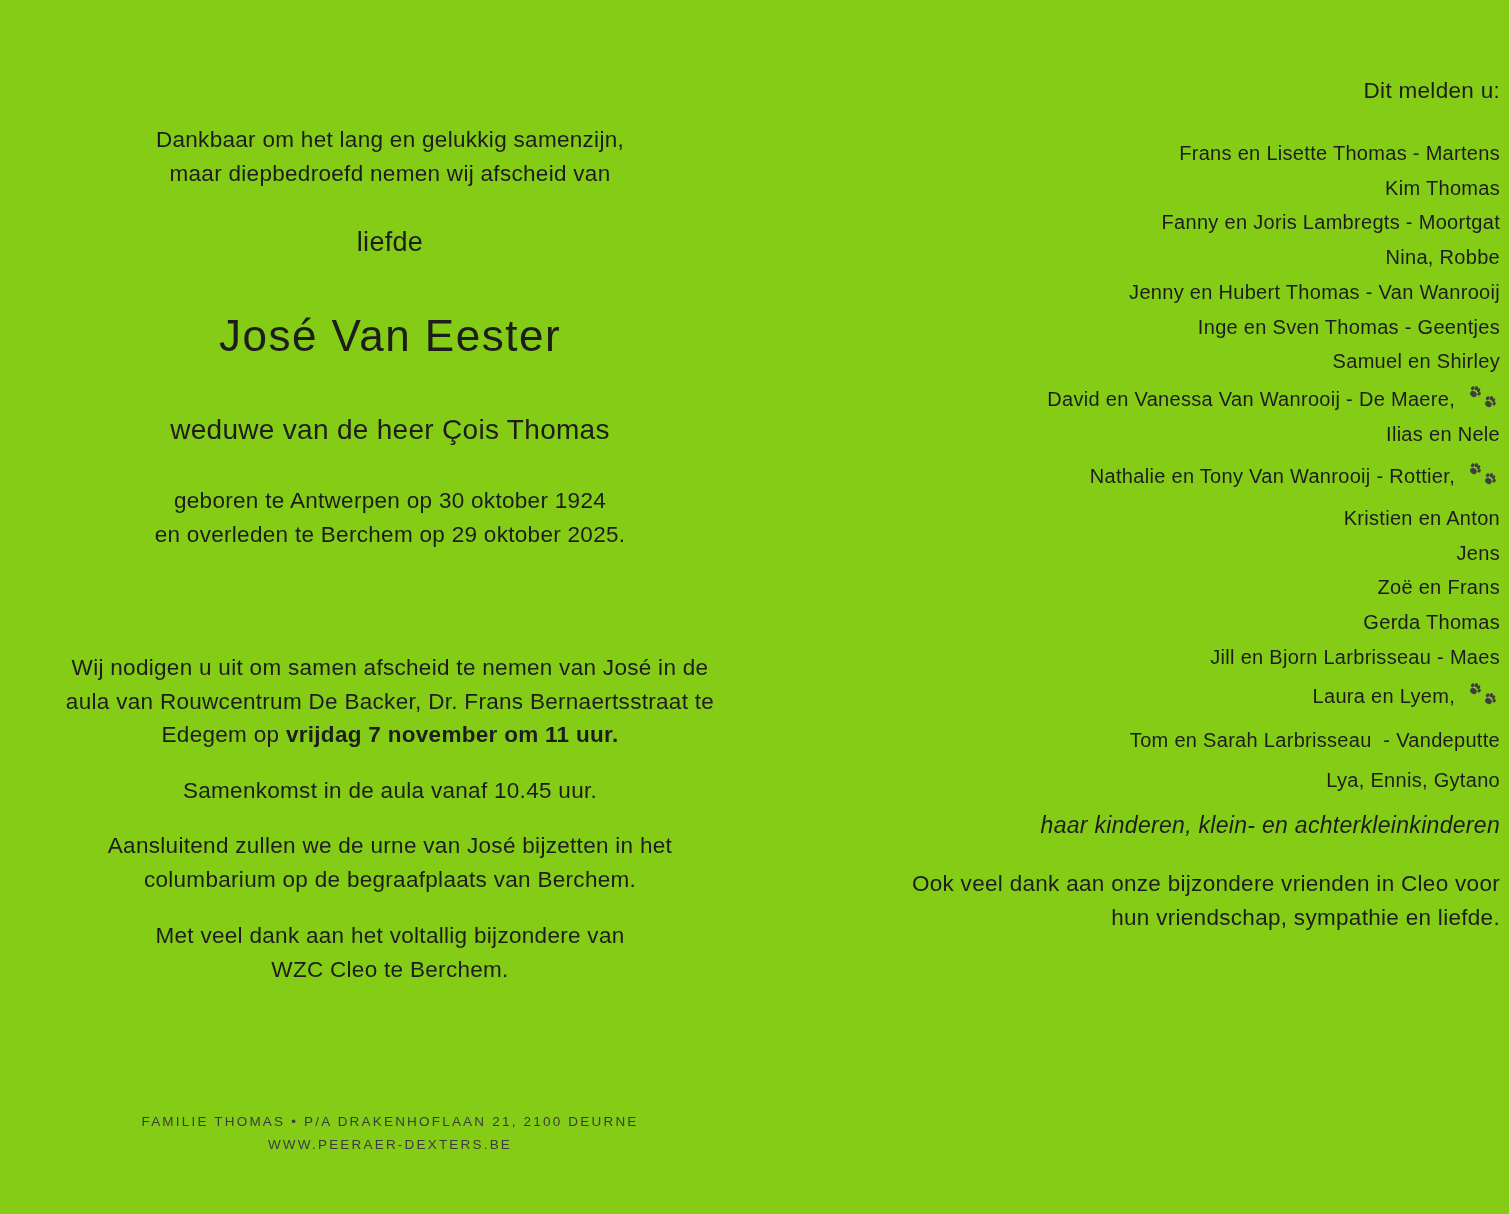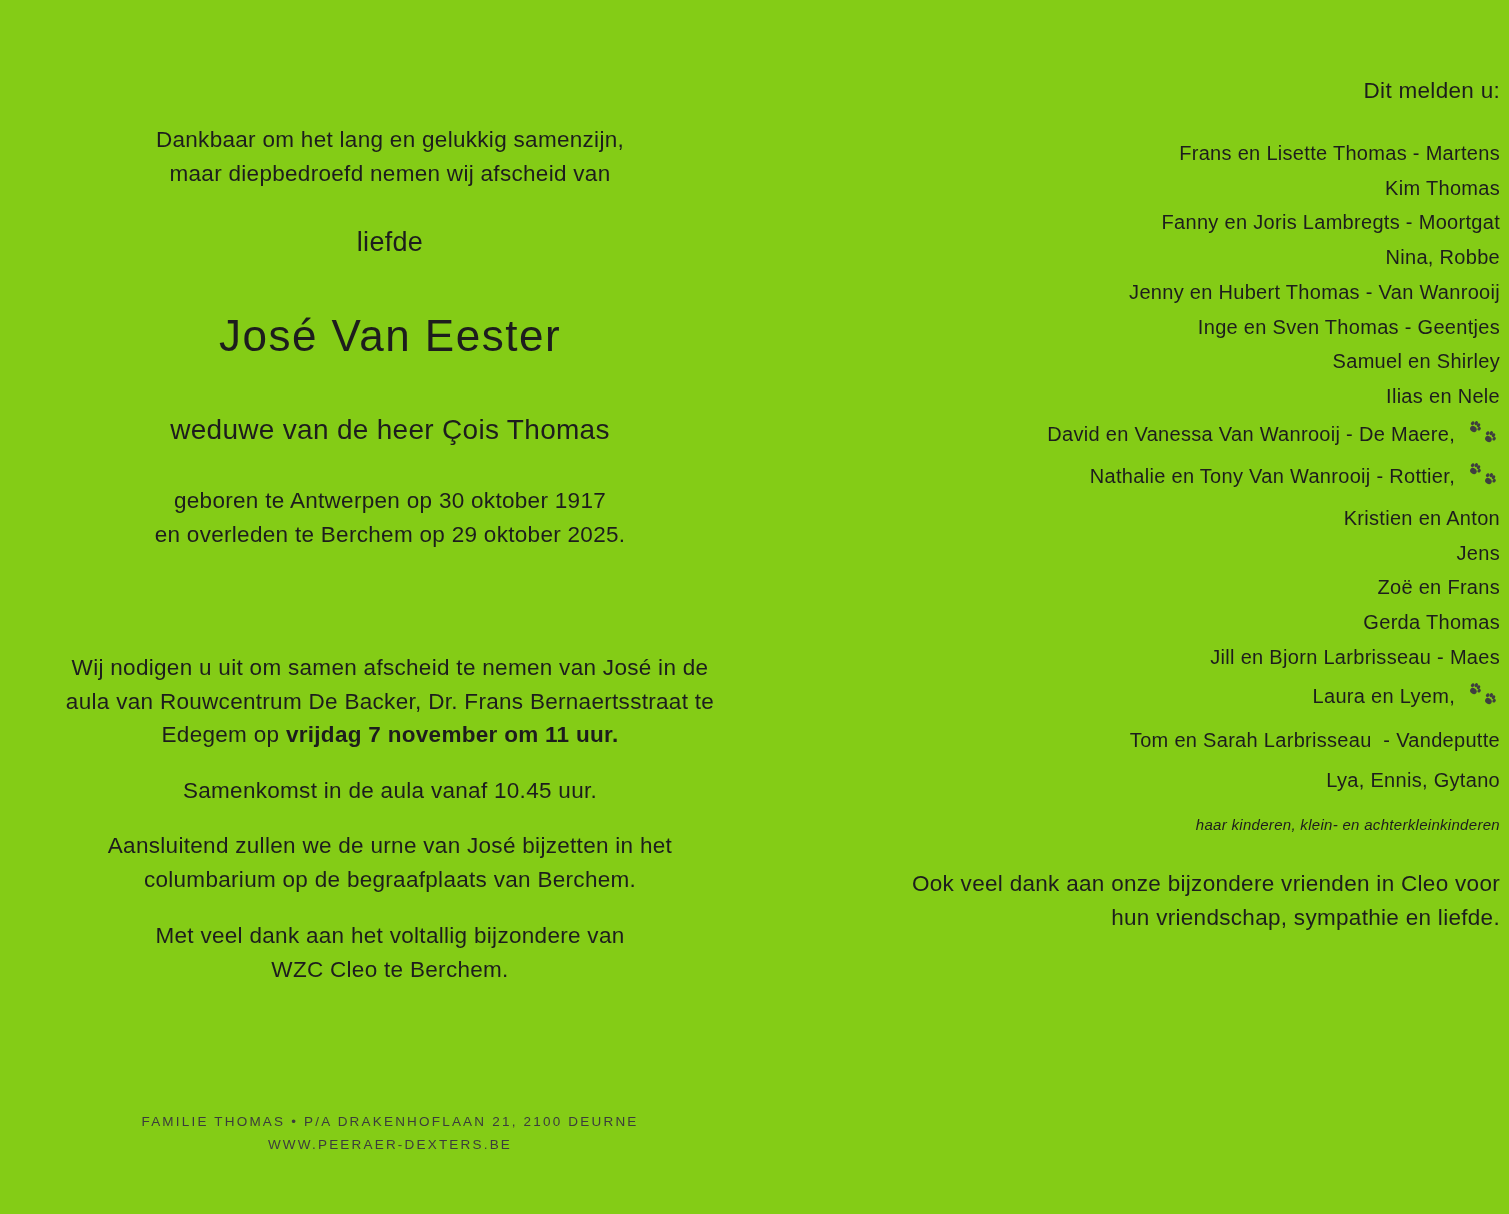--- a/index.html
+++ b/index.html
@@ -128,7 +128,6 @@
         <div class="name-row ind-0"><span>Jenny en Hubert Thomas - Van Wanrooij</span></div>
         <div class="name-row ind-1"><span>Inge en Sven Thomas - Geentjes</span></div>
         <div class="name-row ind-2"><span>Samuel en Shirley</span></div>
-        <div class="name-row ind-2"><span>Ilias en Nele</span></div>
         <div class="name-row ind-1 gap-3"><span>David en Vanessa Van Wanrooij - De Maere,</span><svg class="paw-icon" width="36" height="28" viewBox="0 0 36 28" aria-hidden="true">
     <g fill="#3f3f3f">
       <g transform="translate(11,9) rotate(38)">
@@ -147,6 +146,7 @@
       </g>
     </g>
   </svg></div>
+        <div class="name-row ind-2"><span>Ilias en Nele</span></div>
         <div class="name-row ind-1 gap-8"><span>Nathalie en Tony Van Wanrooij - Rottier,</span><svg class="paw-icon" width="36" height="28" viewBox="0 0 36 28" aria-hidden="true">
     <g fill="#3f3f3f">
       <g transform="translate(11,9) rotate(38)">

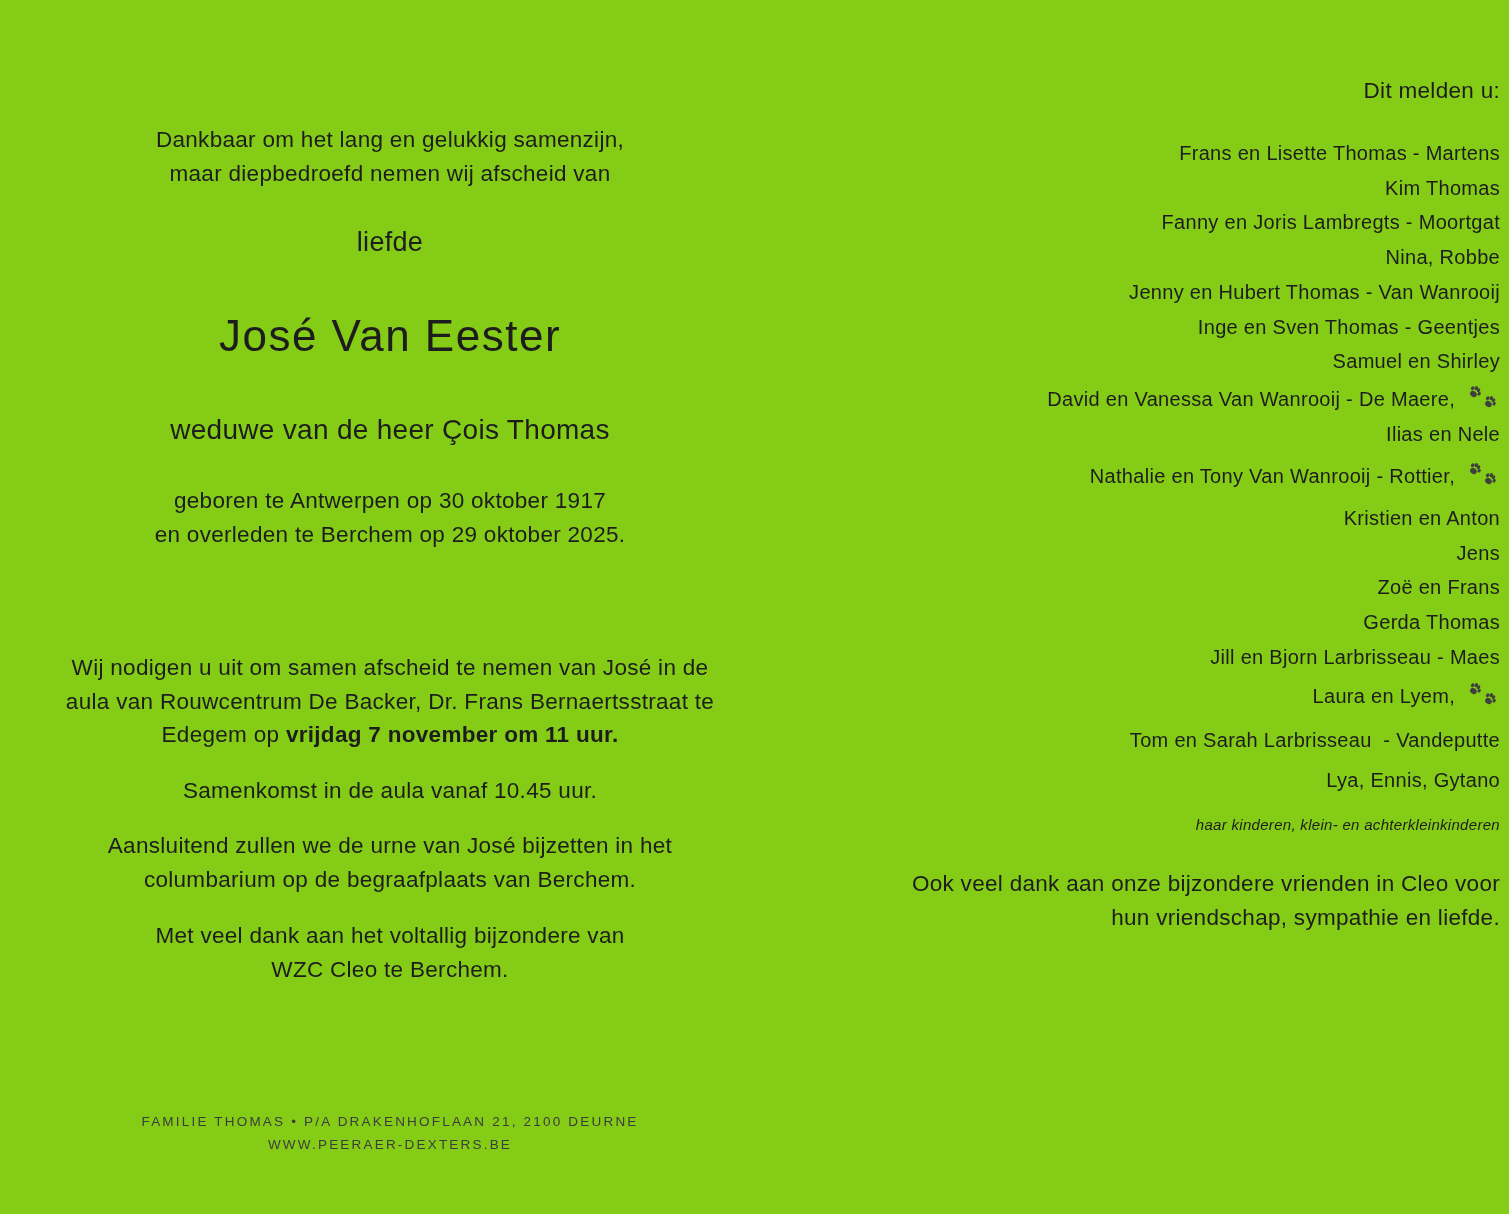--- a/index.html
+++ b/index.html
@@ -87,7 +87,7 @@
     <p class="relation">weduwe van de heer Çois Thomas</p>
 
     <p class="life">
-      <span>geboren te Antwerpen op 30 oktober 1917</span><br>
+      <span>geboren te Antwerpen op 30 oktober 1924</span><br>
       <span>en overleden te Berchem op 29 oktober 2025.</span>
     </p>
 

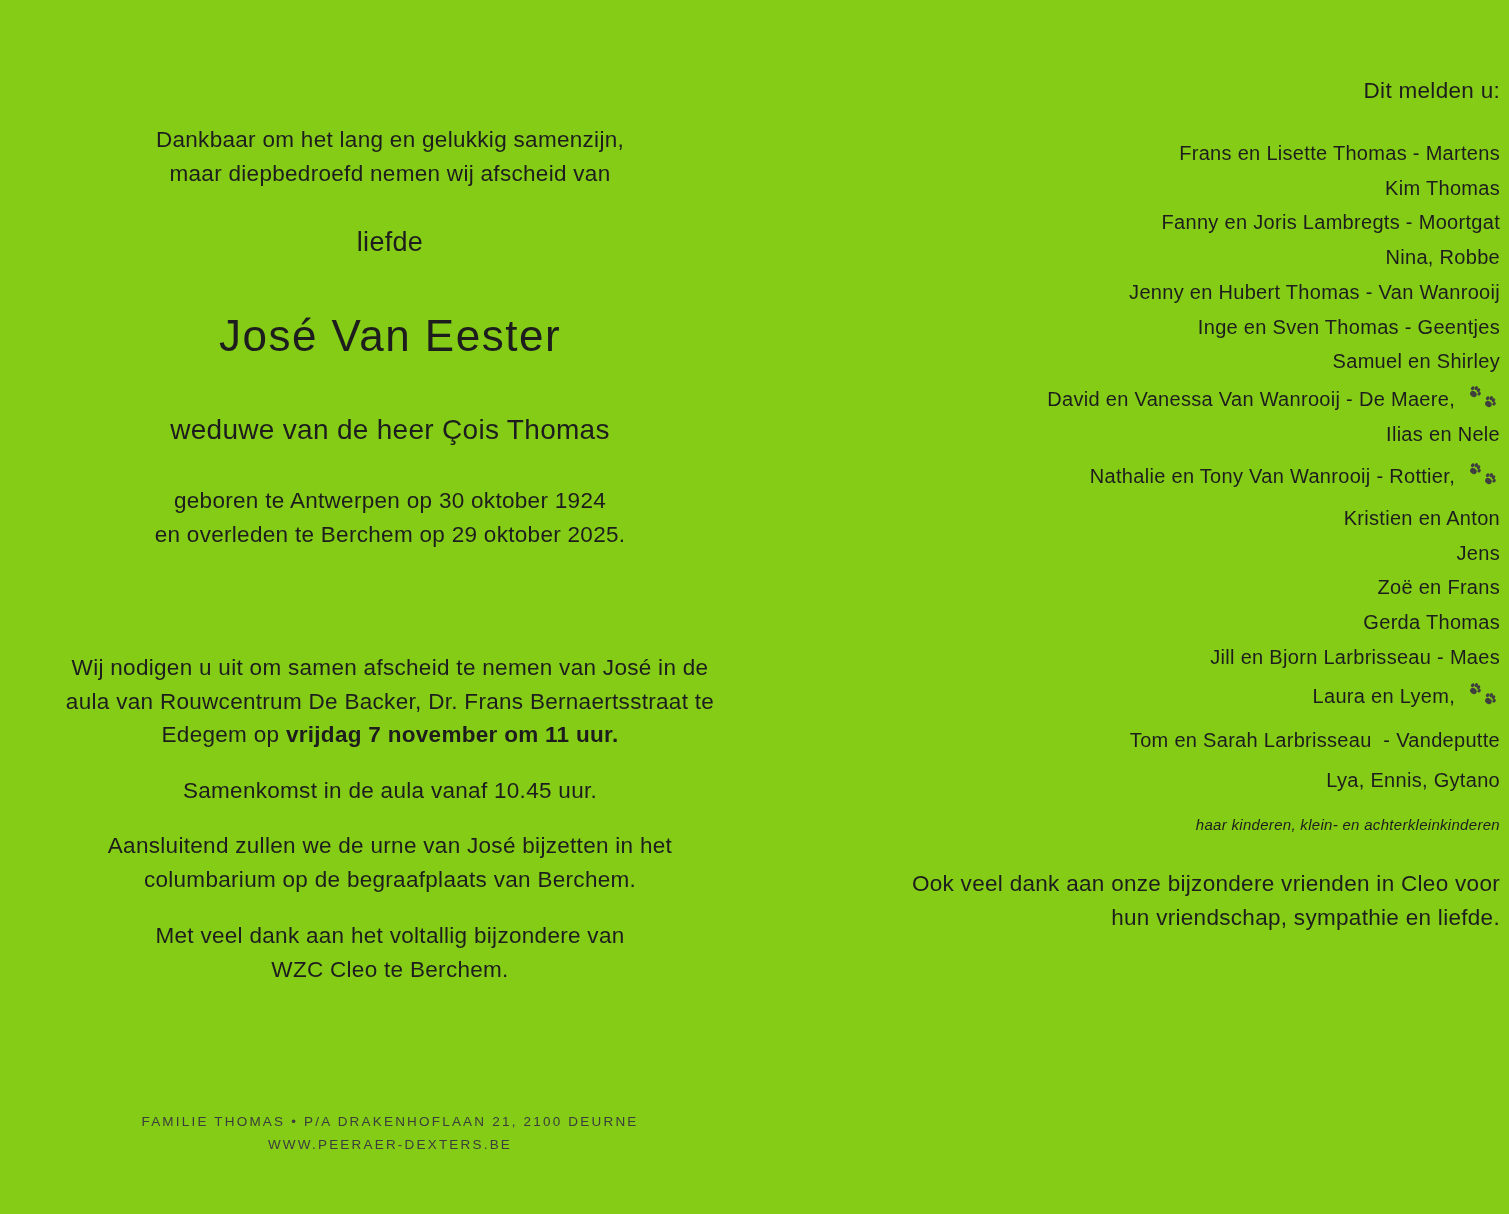--- a/index.html
+++ b/index.html
@@ -63,7 +63,7 @@
   .closing-italic {
     margin-top:10px !important;
     padding-left:183px;
-    font-size:15px; line-height:34.7px;
+    font-size:23px; line-height:34.7px;
     font-style:italic;
   }
   .friends-thanks { margin-top:25px !important; font-size:22.5px; line-height:34px; }

